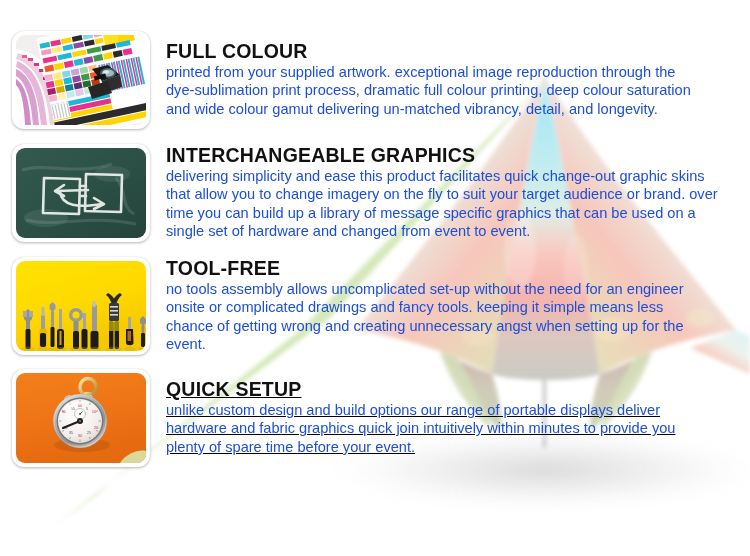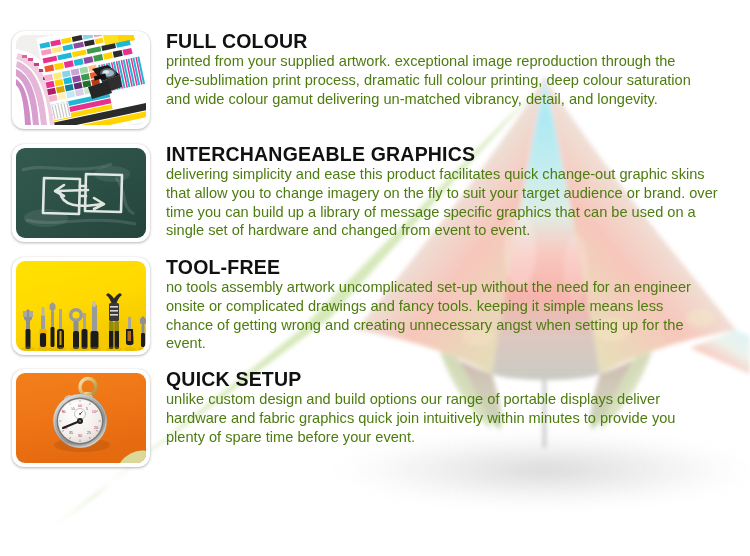--- a/index.html
+++ b/index.html
@@ -42,7 +42,7 @@
     left: 0;
     width: 750px;
     display: flex;
-    align-items: flex-start;
+    align-items: center;
   }
   .feature-row.r0 { top: 31px; }
   .feature-row.r1 { top: 144px; }

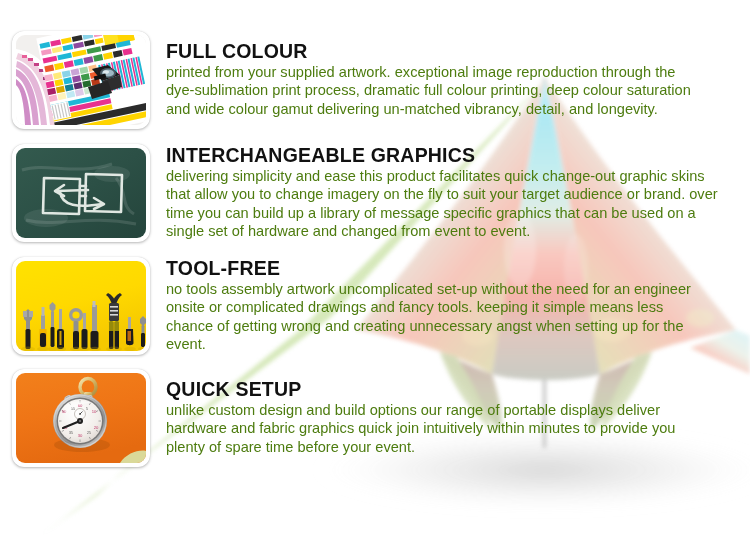--- a/index.html
+++ b/index.html
@@ -92,7 +92,7 @@
   }
   .feature-body {
     font-size: 14.6px;
-    color: #4d7c0f;
+    color: #1d4ed8;
     line-height: 1.27;
     margin: 0;
   }

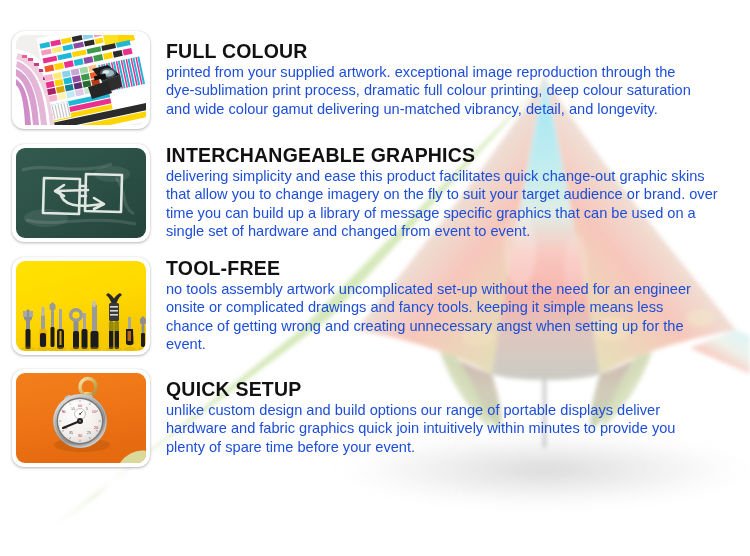--- a/index.html
+++ b/index.html
@@ -528,7 +528,7 @@
     </div>
     <div class="feature-text">
       <h2 class="feature-title">TOOL-FREE</h2>
-      <p class="feature-body">no tools assembly artwork uncomplicated set-up without the need for an engineer onsite or complicated drawings and fancy tools. keeping it simple means less chance of getting wrong and creating unnecessary angst when setting up for the event.</p>
+      <p class="feature-body">no tools assembly allows uncomplicated set-up without the need for an engineer onsite or complicated drawings and fancy tools. keeping it simple means less chance of getting wrong and creating unnecessary angst when setting up for the event.</p>
     </div>
   </div>
 

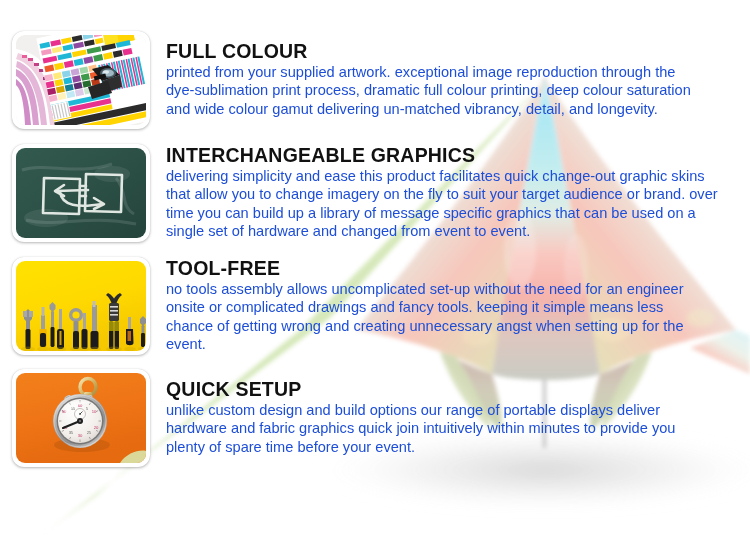--- a/index.html
+++ b/index.html
@@ -99,7 +99,7 @@
   .feature-row.r0 .feature-text { padding-right: 54px; }
   .feature-row.r1 .feature-text { padding-right: 22px; }
   .feature-row.r2 .feature-text { padding-right: 36px; }
-  .feature-row.r3 .feature-text { padding-right: 36px; }
+  .feature-row.r3 .feature-text { padding-right: 36px; text-decoration: underline; }
 </style>
 </head>
 <body>

